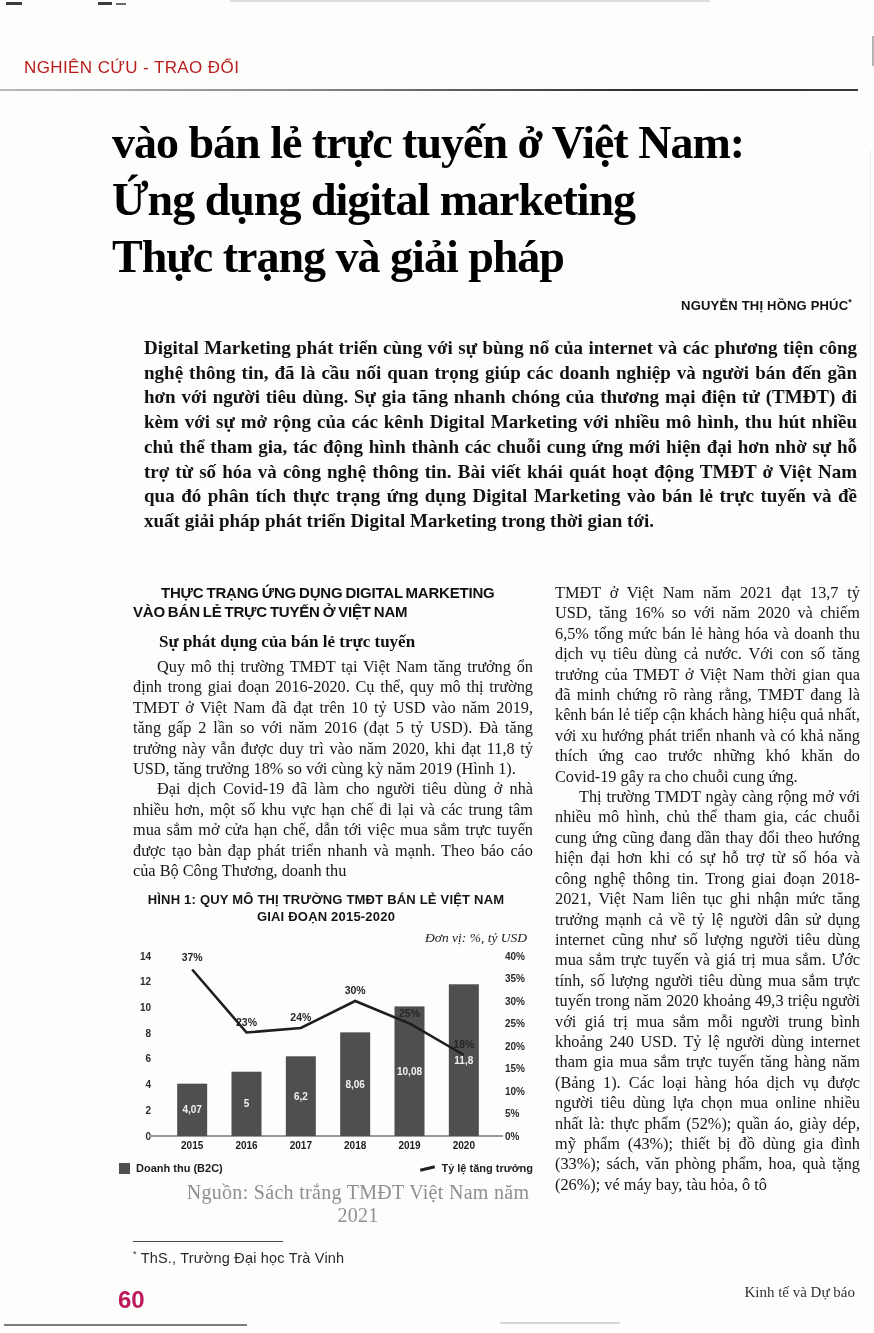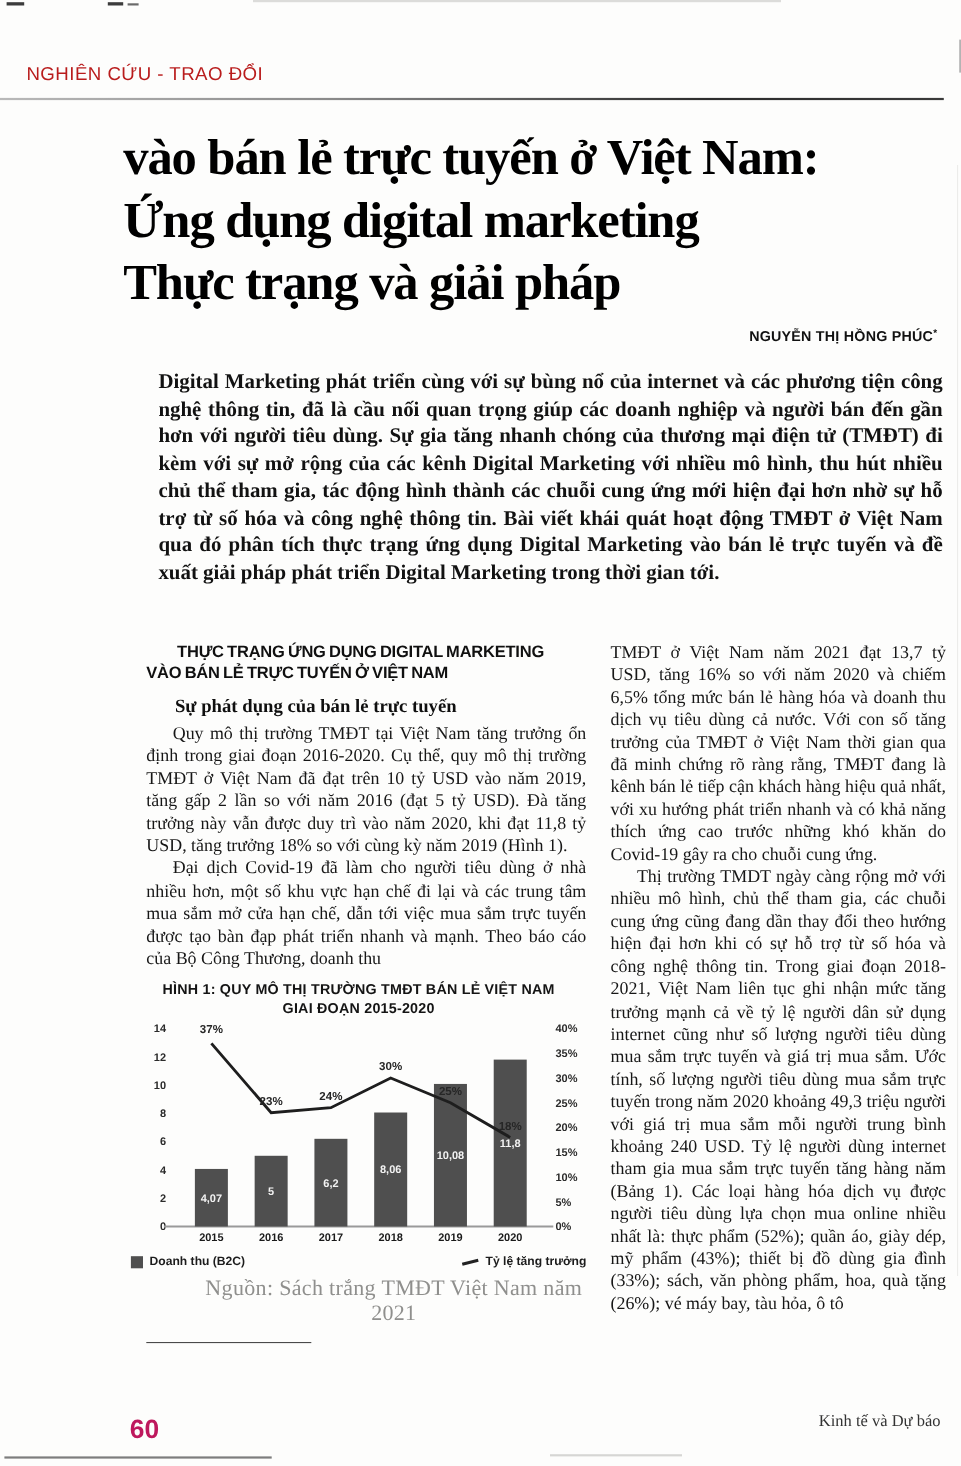--- a/index.html
+++ b/index.html
@@ -176,6 +176,7 @@
           <div>HÌNH 1: QUY MÔ THỊ TRƯỜNG TMĐT BÁN LẺ VIỆT NAM</div>
           <div>GIAI ĐOẠN 2015-2020</div>
         </div>
+        <div class="chart-unit">Đơn vị: %, tỷ USD</div>
         <svg id="chart-svg" width="414" height="218" viewBox="0 0 414 218">
             <text x="32" y="193.5" class="ax" text-anchor="end">0</text>
             <text x="32" y="167.78571428571428" class="ax" text-anchor="end">2</text>

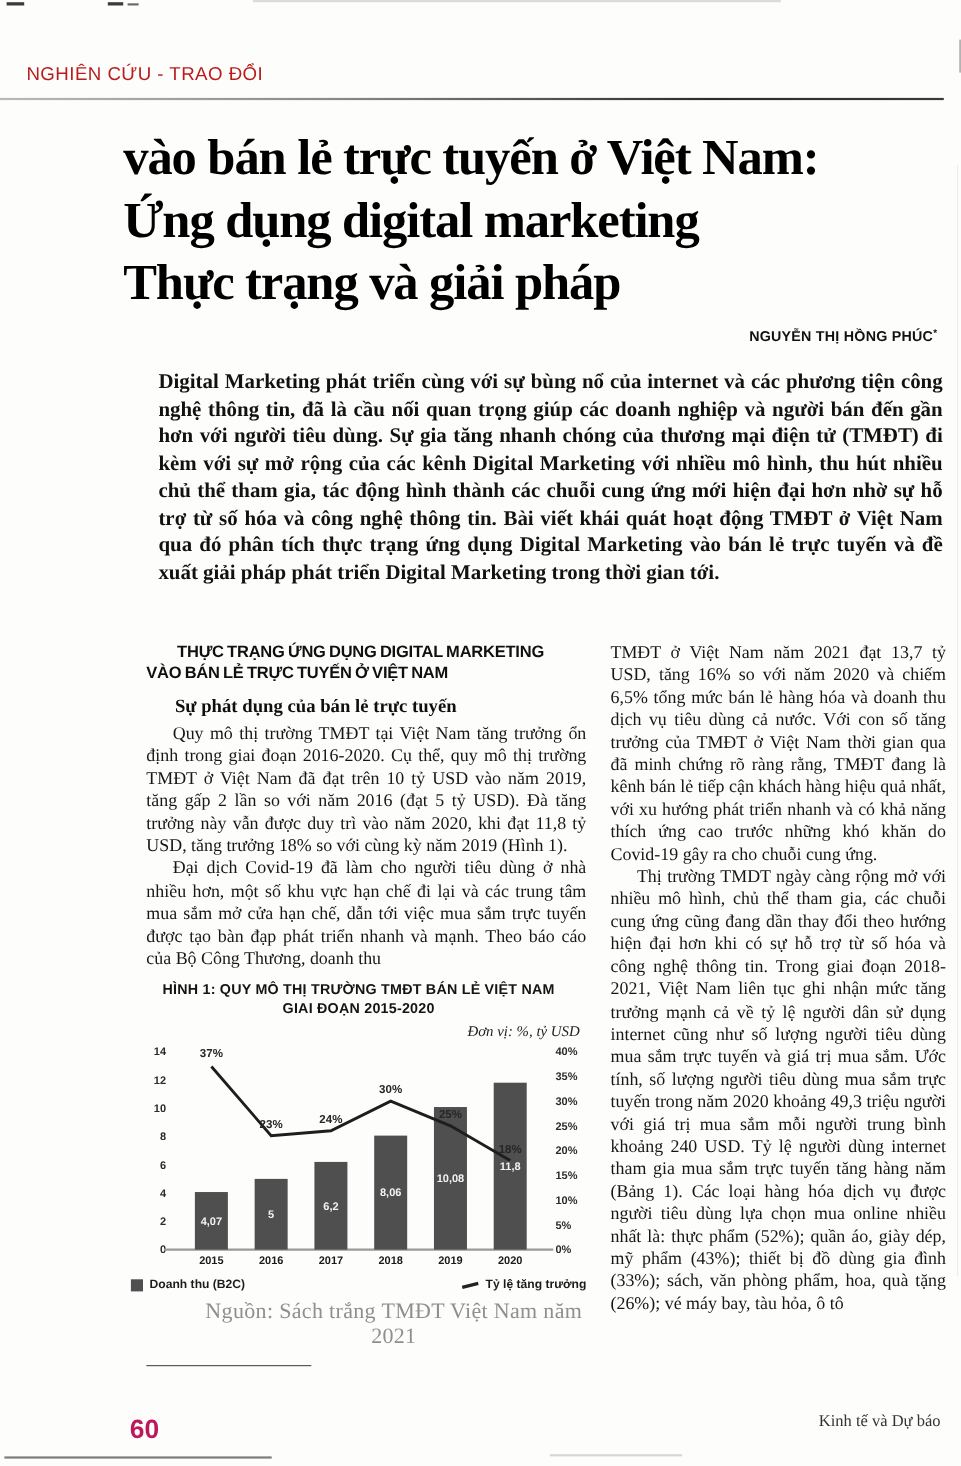--- a/index.html
+++ b/index.html
@@ -237,6 +237,7 @@
 
       <div class="footnote">
         <div class="footnote-rule"></div>
+        <div class="footnote-text"><sup>*</sup><span> ThS., Trường Đại học Trà Vinh</span></div>
       </div>
     </div>
 

